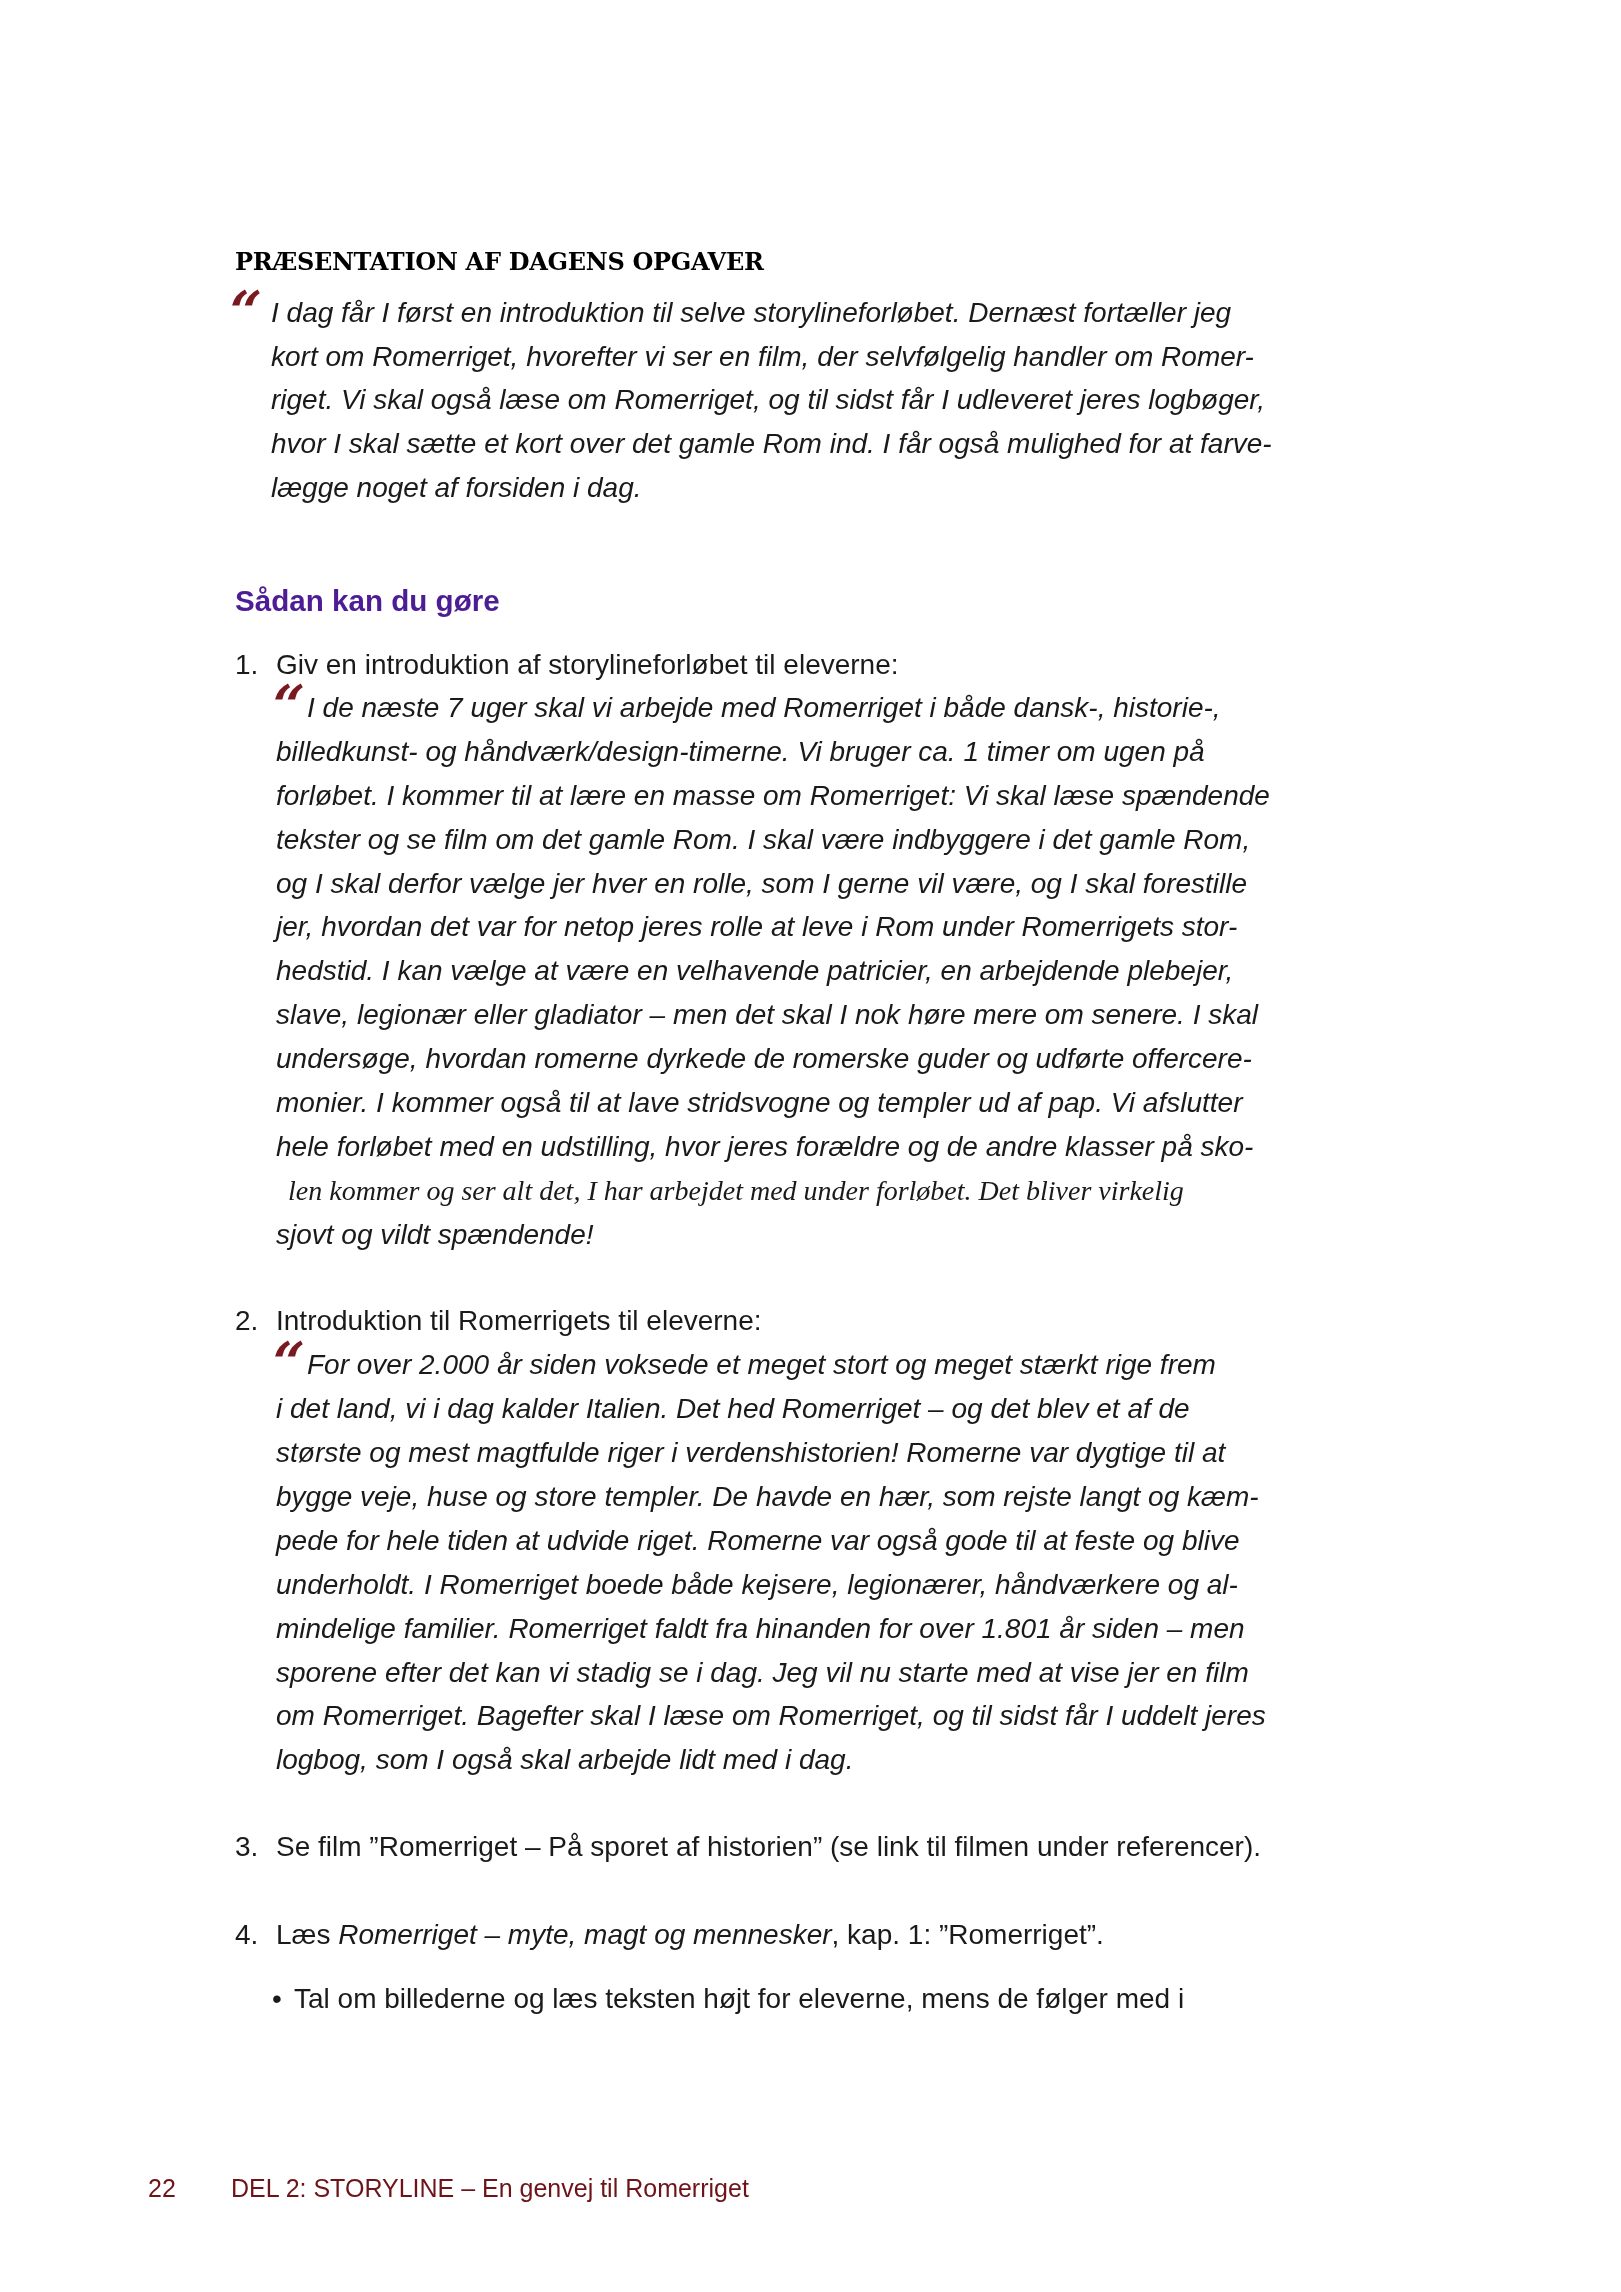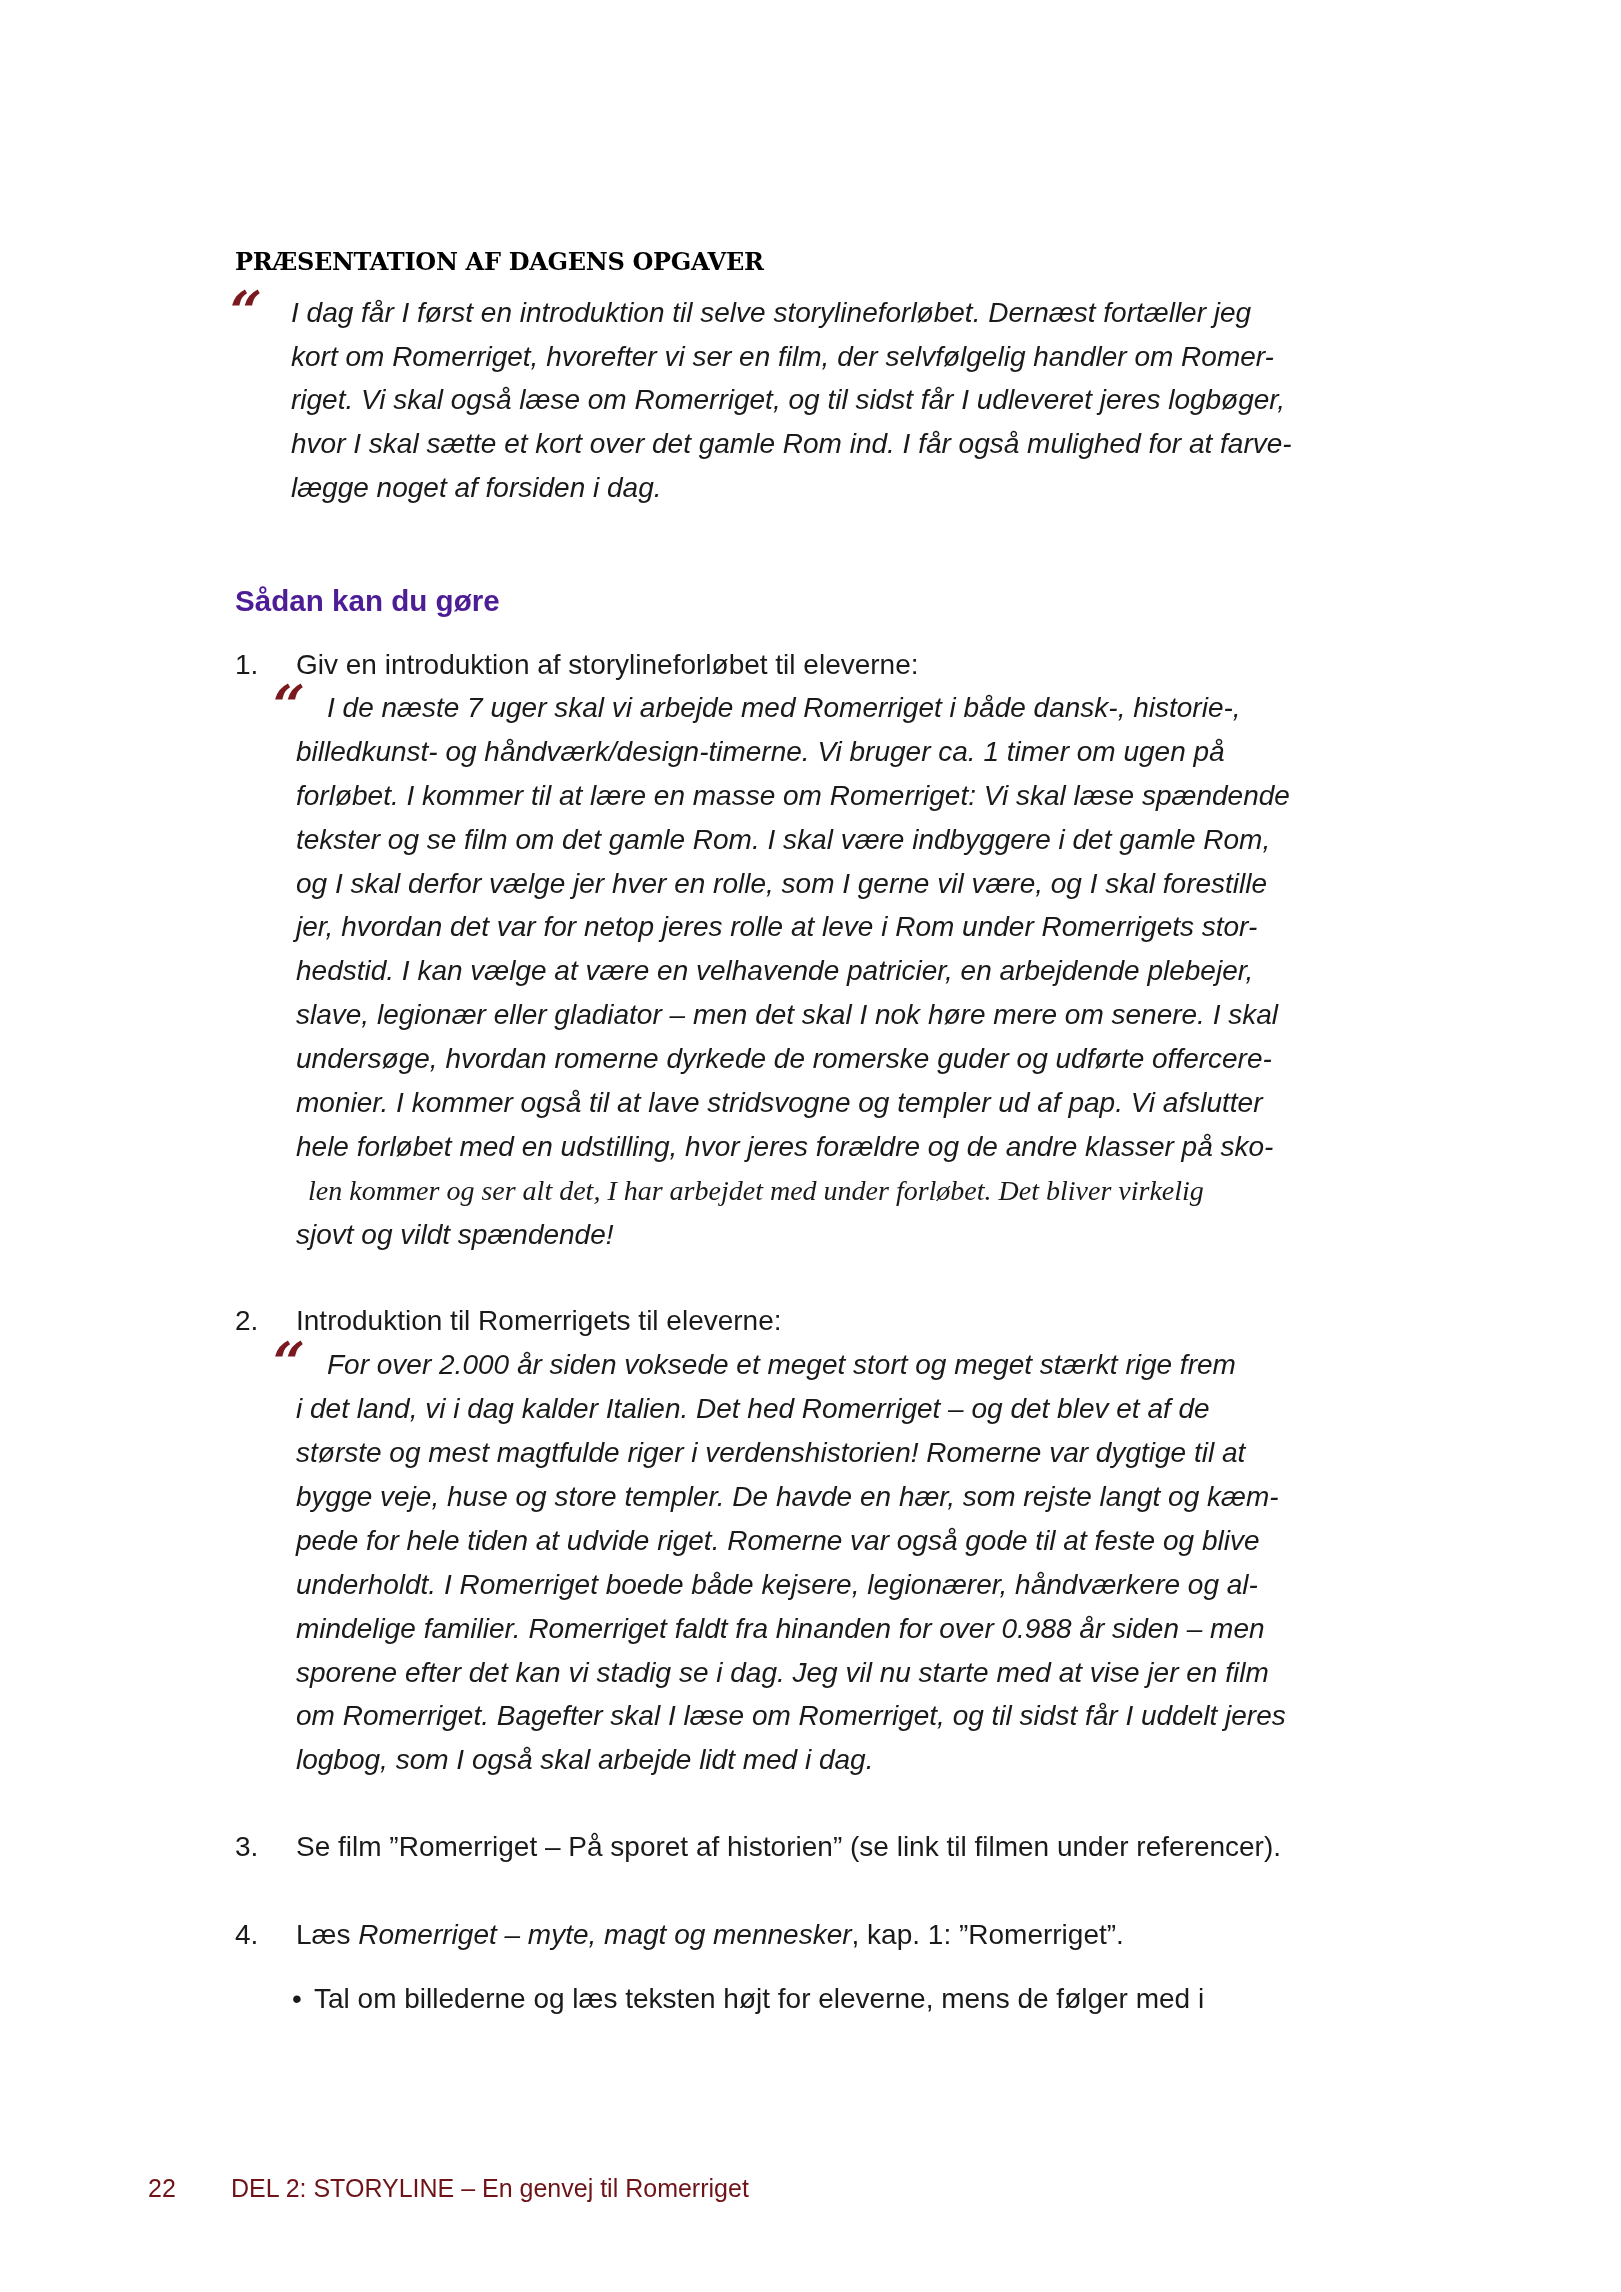--- a/index.html
+++ b/index.html
@@ -11,7 +11,7 @@
   .qmark { position: absolute; font-family: "DejaVu Serif", serif; font-weight: bold;
            color: #7a1a20; font-size: 56px; line-height: 1; transform: skewX(-12deg); }
   .it { font-style: italic; font-size: 28px; line-height: 44px; color: #1a1a1a; }
-  .line { position: absolute; white-space: nowrap; font-size: 28px; line-height: 44px; margin-left: 20px; }
+  .line { position: absolute; white-space: nowrap; font-size: 28px; line-height: 44px; }
   .subhead { left: 235px; top: 584px; font-size: 29.6px; font-weight: bold; color: #4c1d95; }
   .num { position: absolute; font-size: 28px; line-height: 44px; }
   .footer { top: 2174px; font-size: 25px; color: #6e1419; }

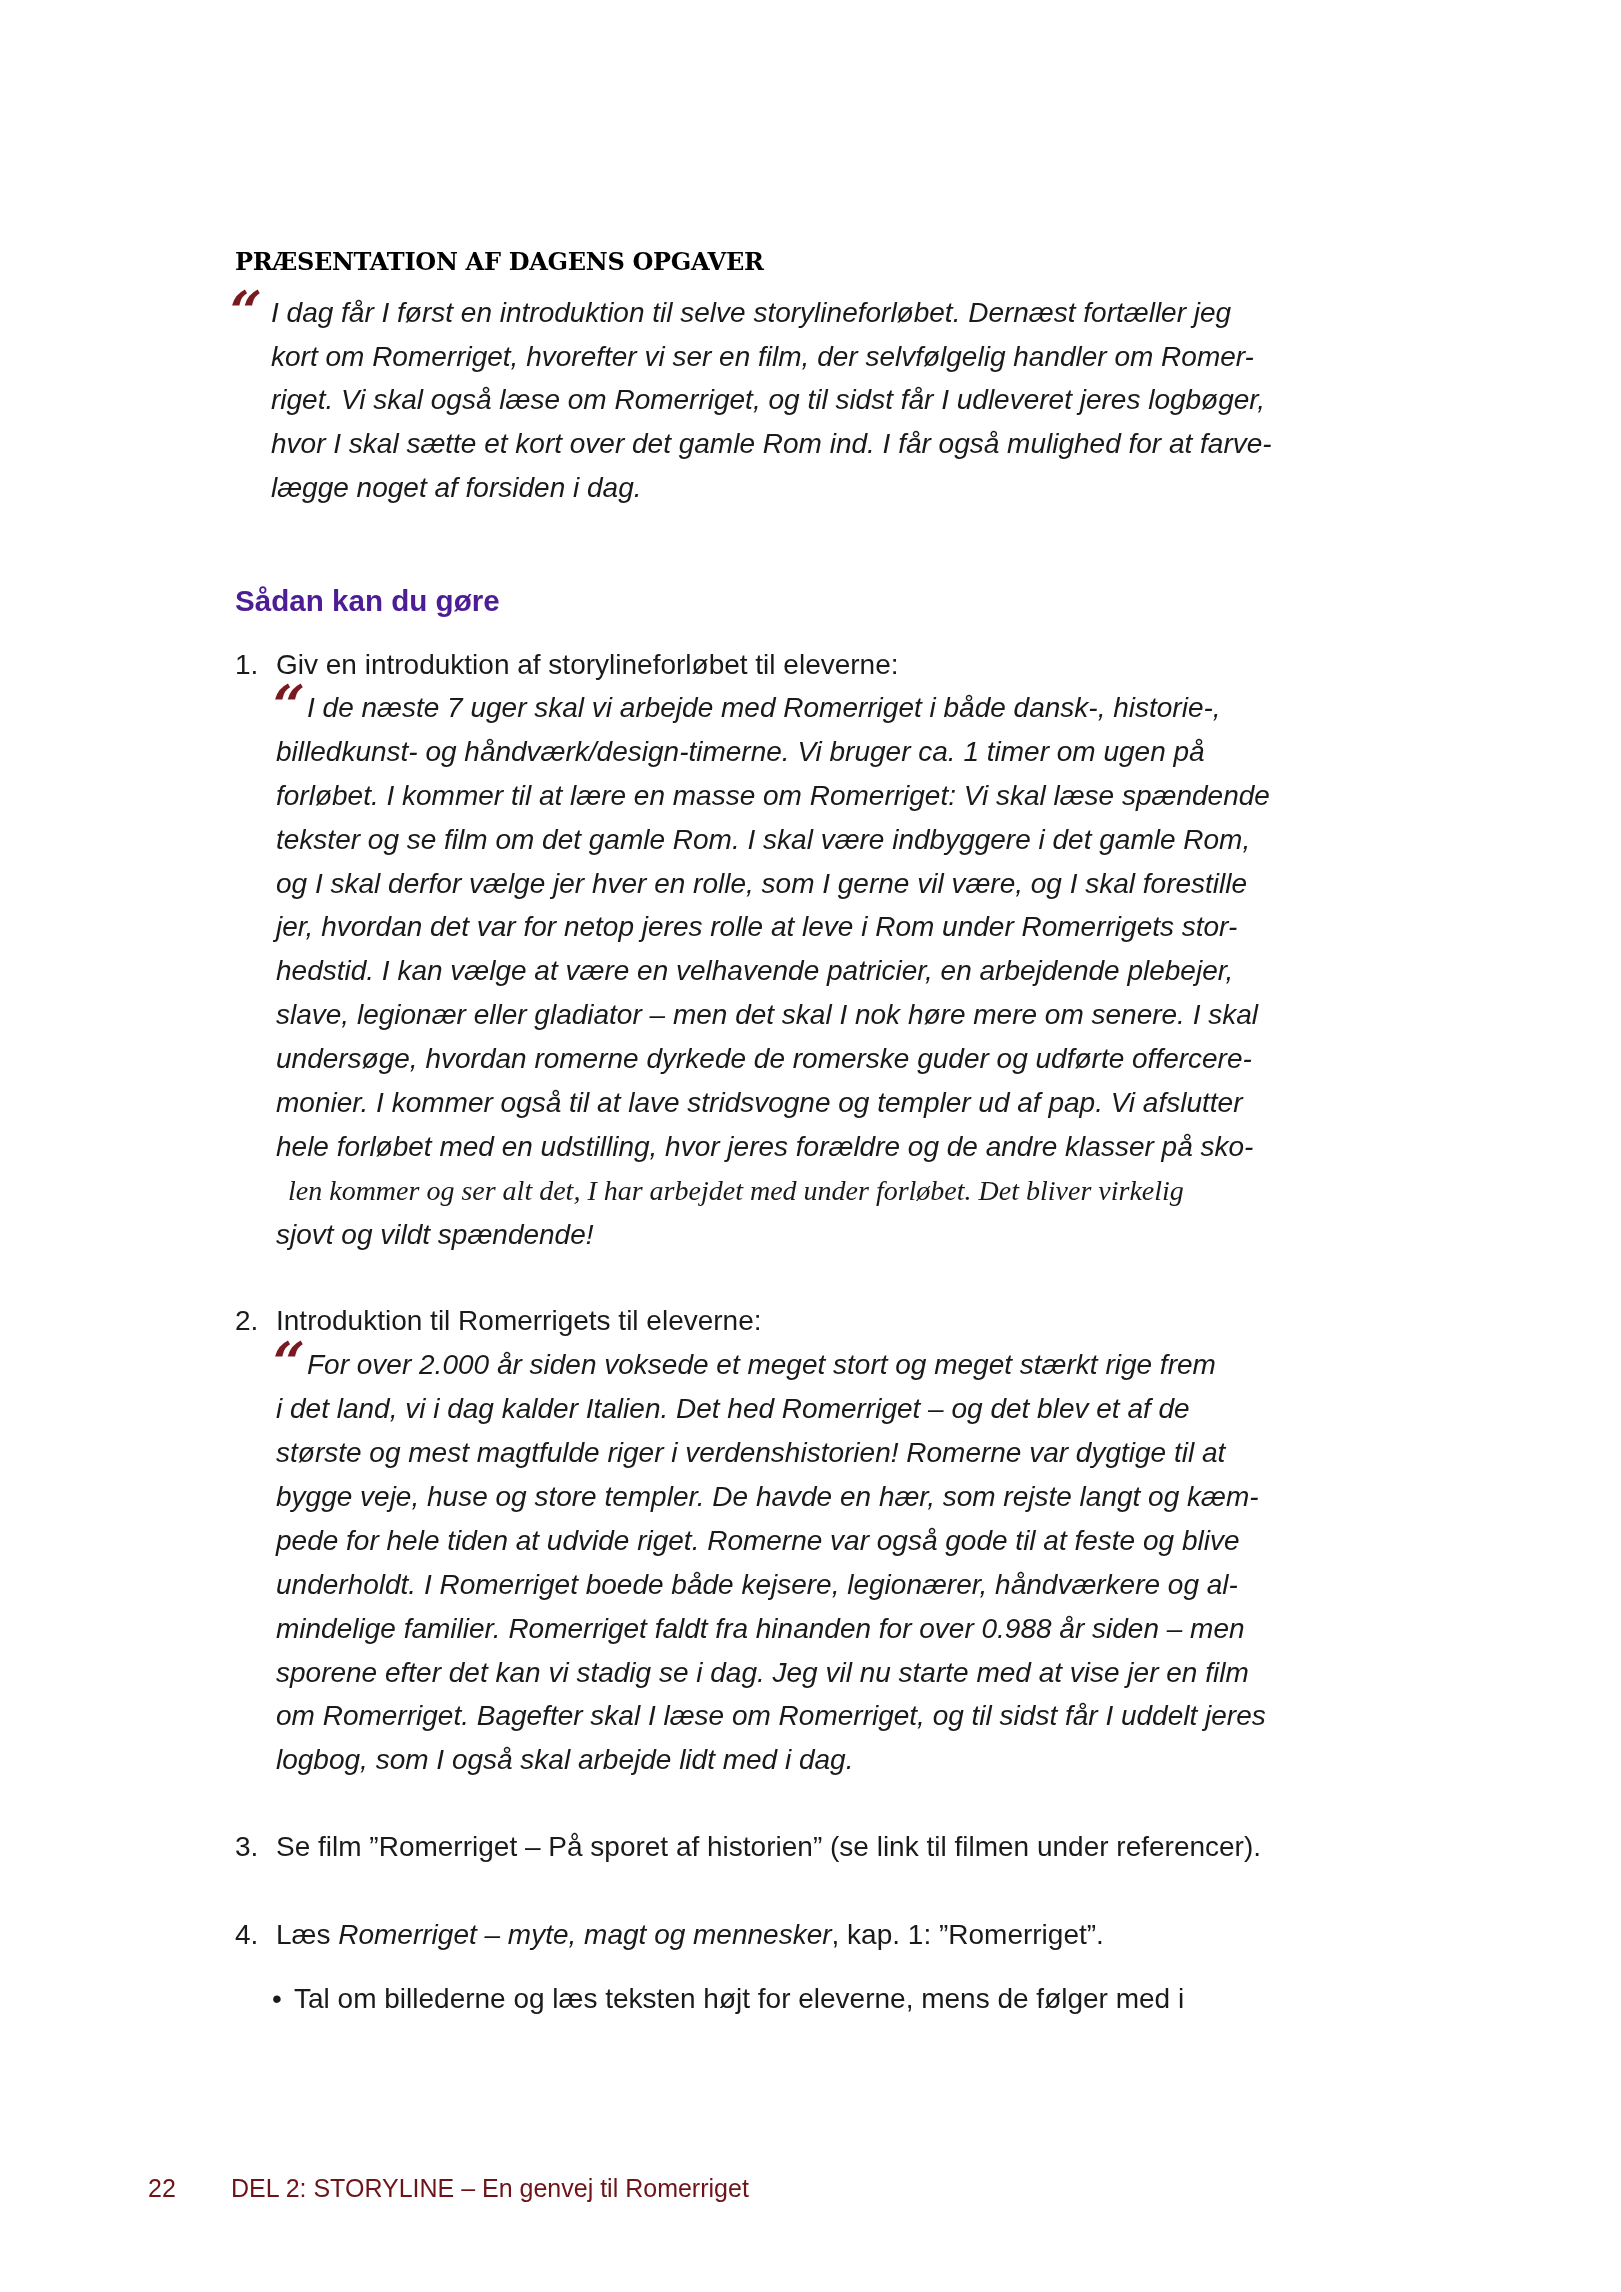--- a/index.html
+++ b/index.html
@@ -61,7 +61,7 @@
   <div class="line it" style="left:276px; top:1475px;">bygge veje, huse og store templer. De havde en hær, som rejste langt og kæm-</div>
   <div class="line it" style="left:276px; top:1519px;">pede for hele tiden at udvide riget. Romerne var også gode til at feste og blive</div>
   <div class="line it" style="left:276px; top:1563px;">underholdt. I Romerriget boede både kejsere, legionærer, håndværkere og al-</div>
-  <div class="line it" style="left:276px; top:1607px;">mindelige familier. Romerriget faldt fra hinanden for over 0.988 år siden – men</div>
+  <div class="line it" style="left:276px; top:1607px;">mindelige familier. Romerriget faldt fra hinanden for over 1.801 år siden – men</div>
   <div class="line it" style="left:276px; top:1651px;">sporene efter det kan vi stadig se i dag. Jeg vil nu starte med at vise jer en film</div>
   <div class="line it" style="left:276px; top:1694px;">om Romerriget. Bagefter skal I læse om Romerriget, og til sidst får I uddelt jeres</div>
   <div class="line it" style="left:276px; top:1738px;">logbog, som I også skal arbejde lidt med i dag.</div>

